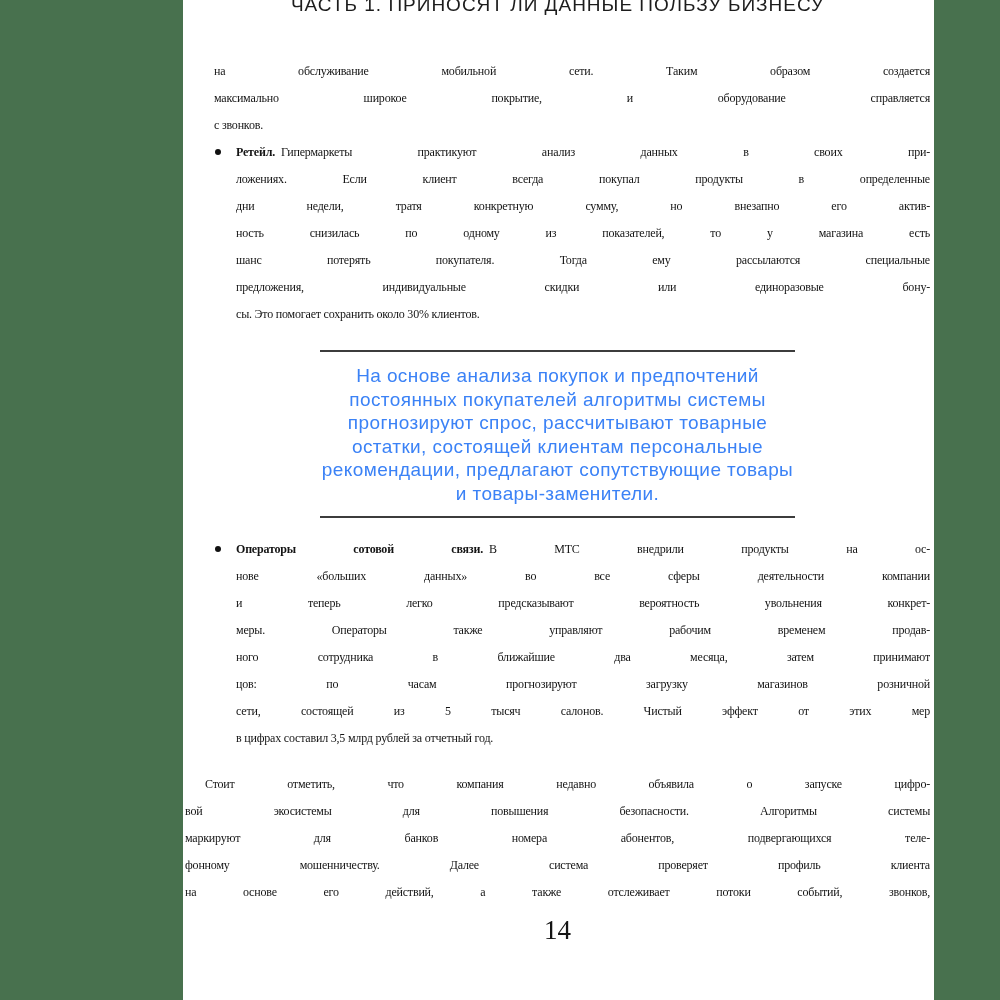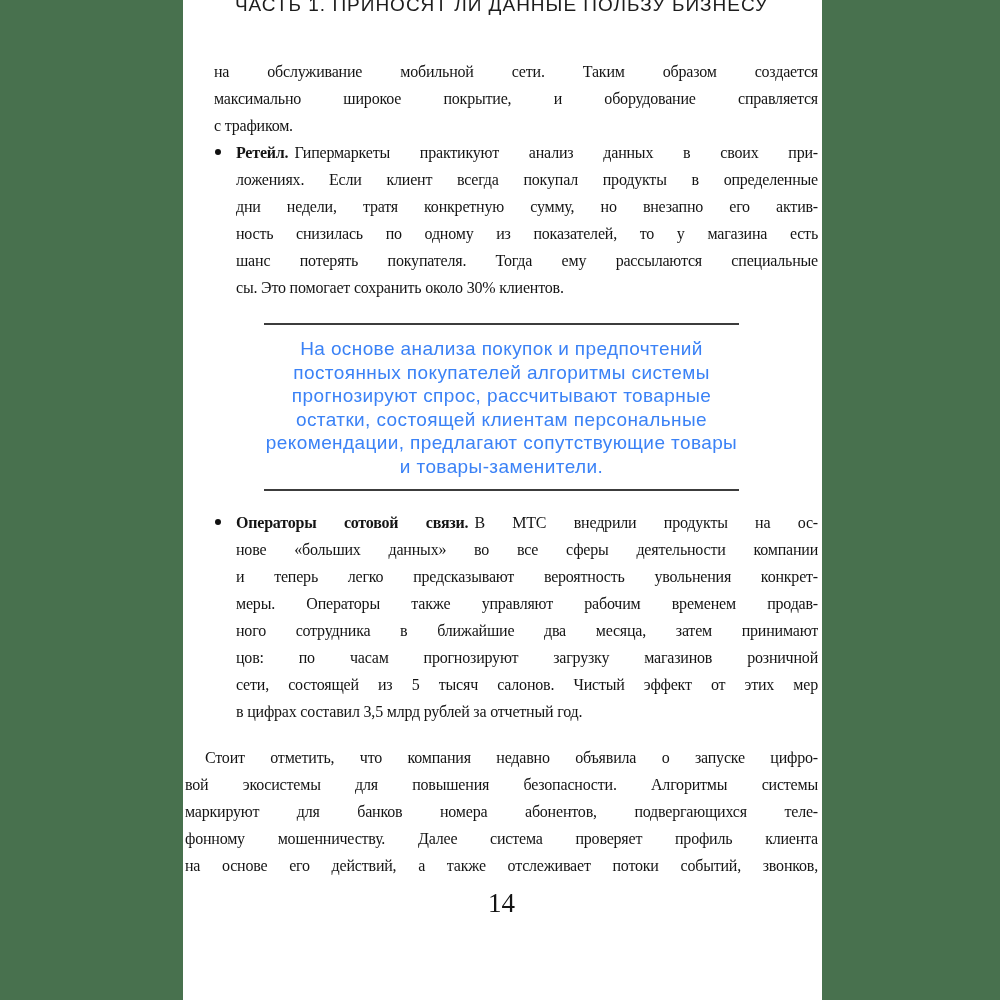--- a/index.html
+++ b/index.html
@@ -18,7 +18,7 @@
     position: absolute;
     left: 183px;
     top: 0;
-    width: 639px;
+    width: 751px;
     height: 1000px;
     background: #ffffff;
   }

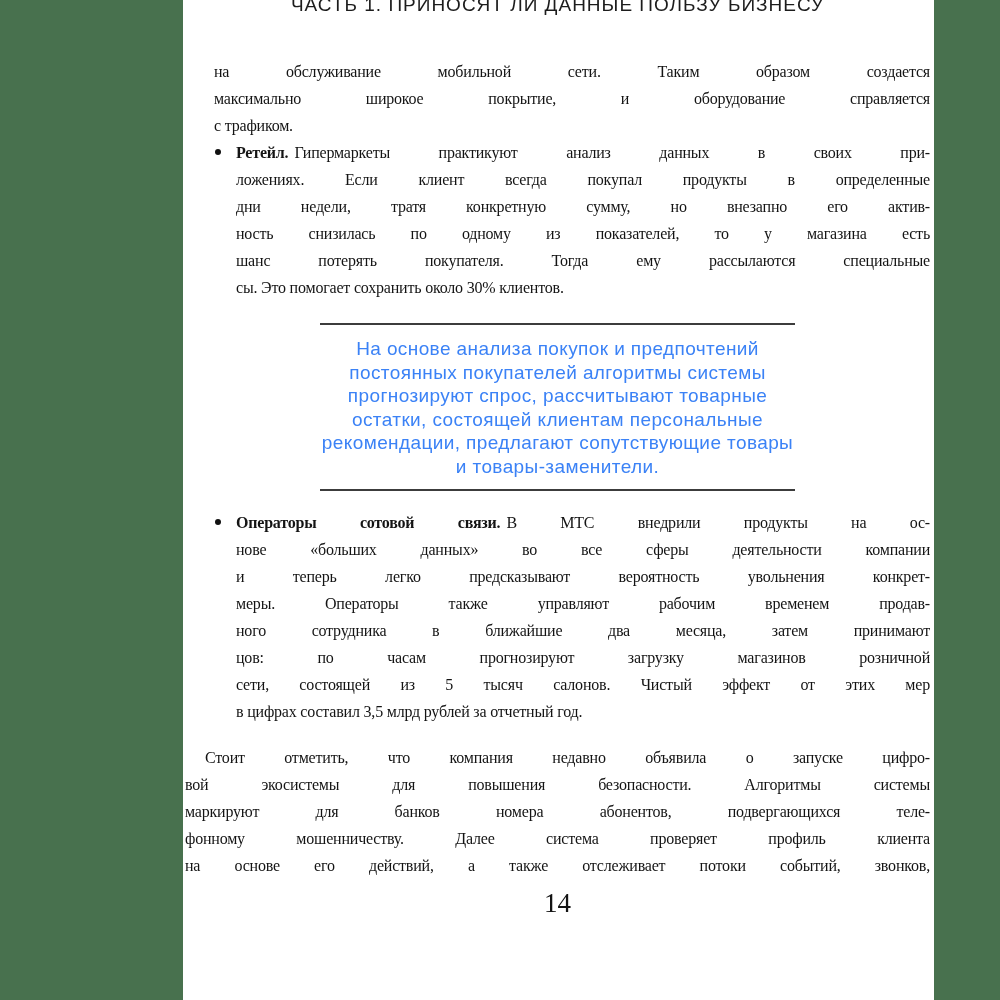--- a/index.html
+++ b/index.html
@@ -37,7 +37,7 @@
     white-space: nowrap;
   }
   .bodytext {
-    font-size: 16px;
+    font-size: 12px;
     line-height: 27px;
     letter-spacing: -0.2px;
   }

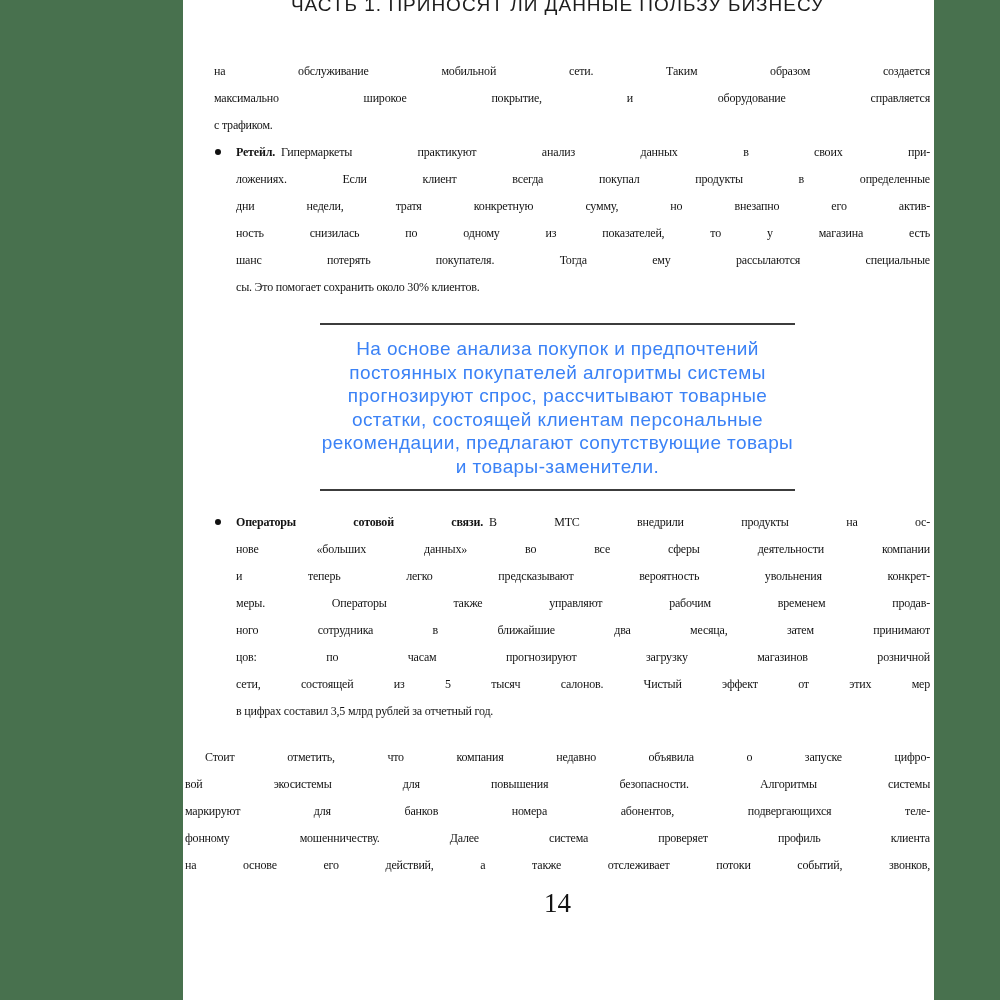--- a/index.html
+++ b/index.html
@@ -105,7 +105,7 @@
     <div class="bodytext hang justify">
         <div class="tline">на обслуживание мобильной сети. Таким образом создается</div>
         <div class="tline">максимально широкое покрытие, и оборудование справляется</div>
-        <div class="tline last">с трафиком.</div>
+        <div class="tline last">с звонков.</div>
       </div>
 
     <div class="bodytext bullet-item">

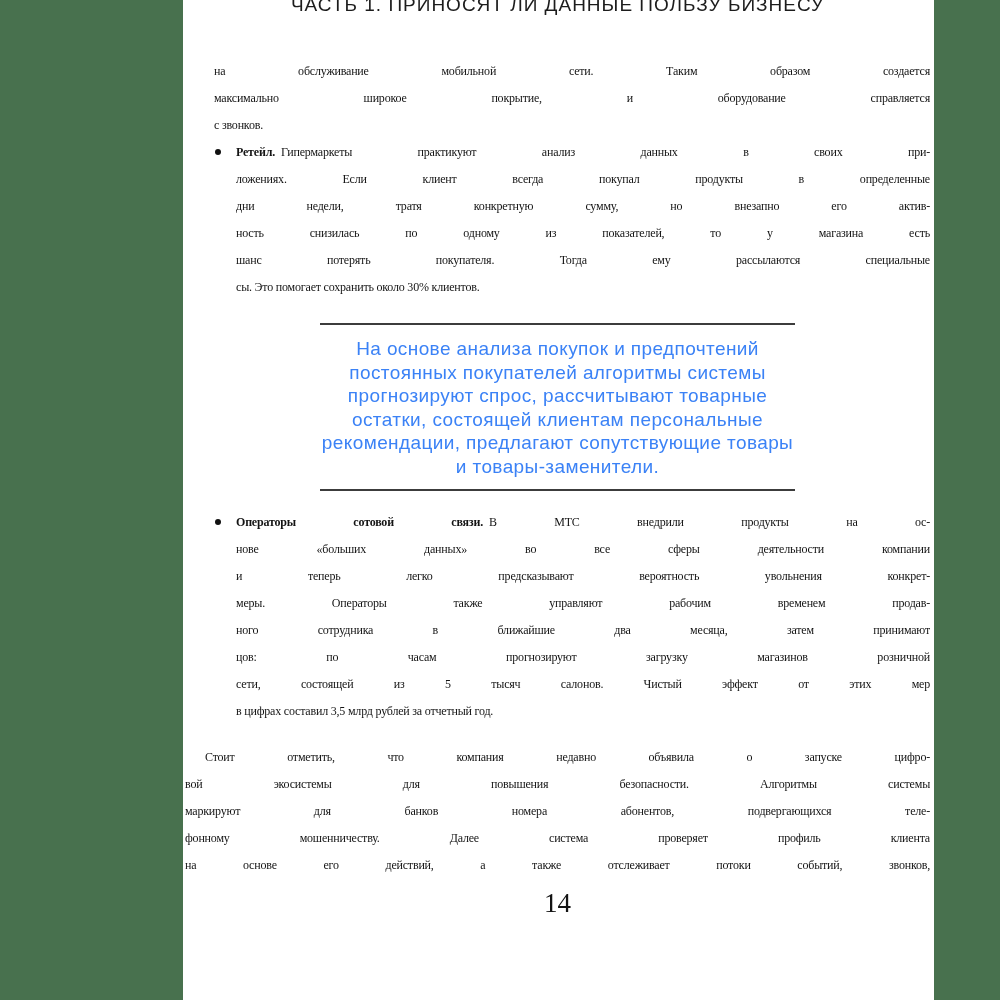--- a/index.html
+++ b/index.html
@@ -116,6 +116,7 @@
           <div class="tline">дни недели, тратя конкретную сумму, но внезапно его актив-</div>
           <div class="tline">ность снизилась по одному из показателей, то у магазина есть</div>
           <div class="tline">шанс потерять покупателя. Тогда ему рассылаются специальные</div>
+          <div class="tline">предложения, индивидуальные скидки или единоразовые бону-</div>
           <div class="tline last">сы. Это помогает сохранить около 30% клиентов.</div>
         </div>
     </div>

